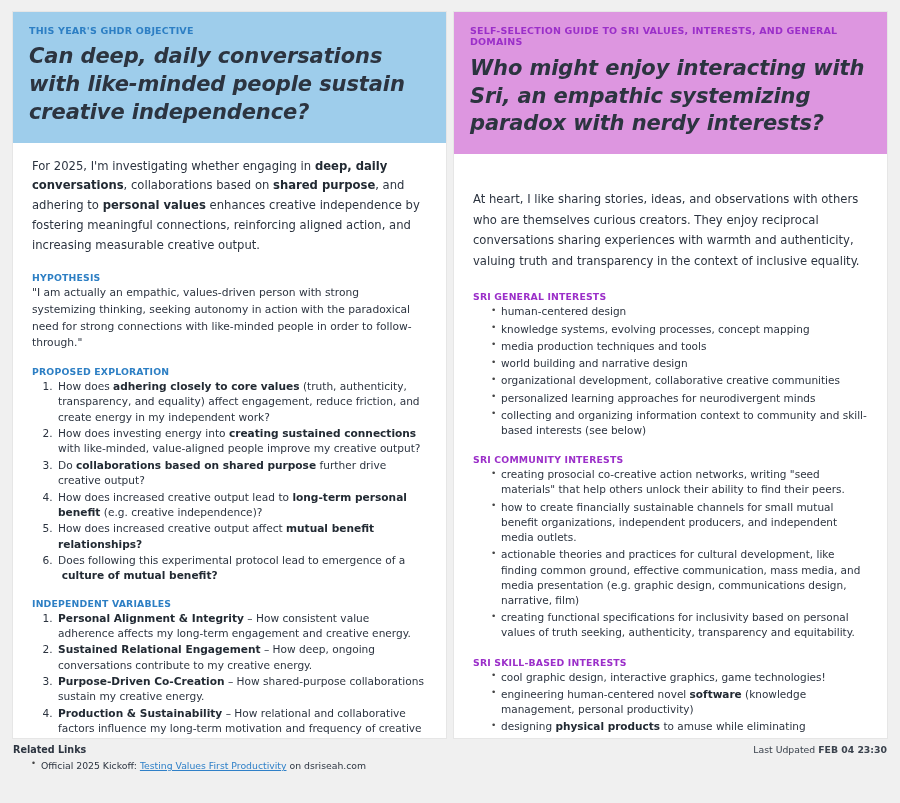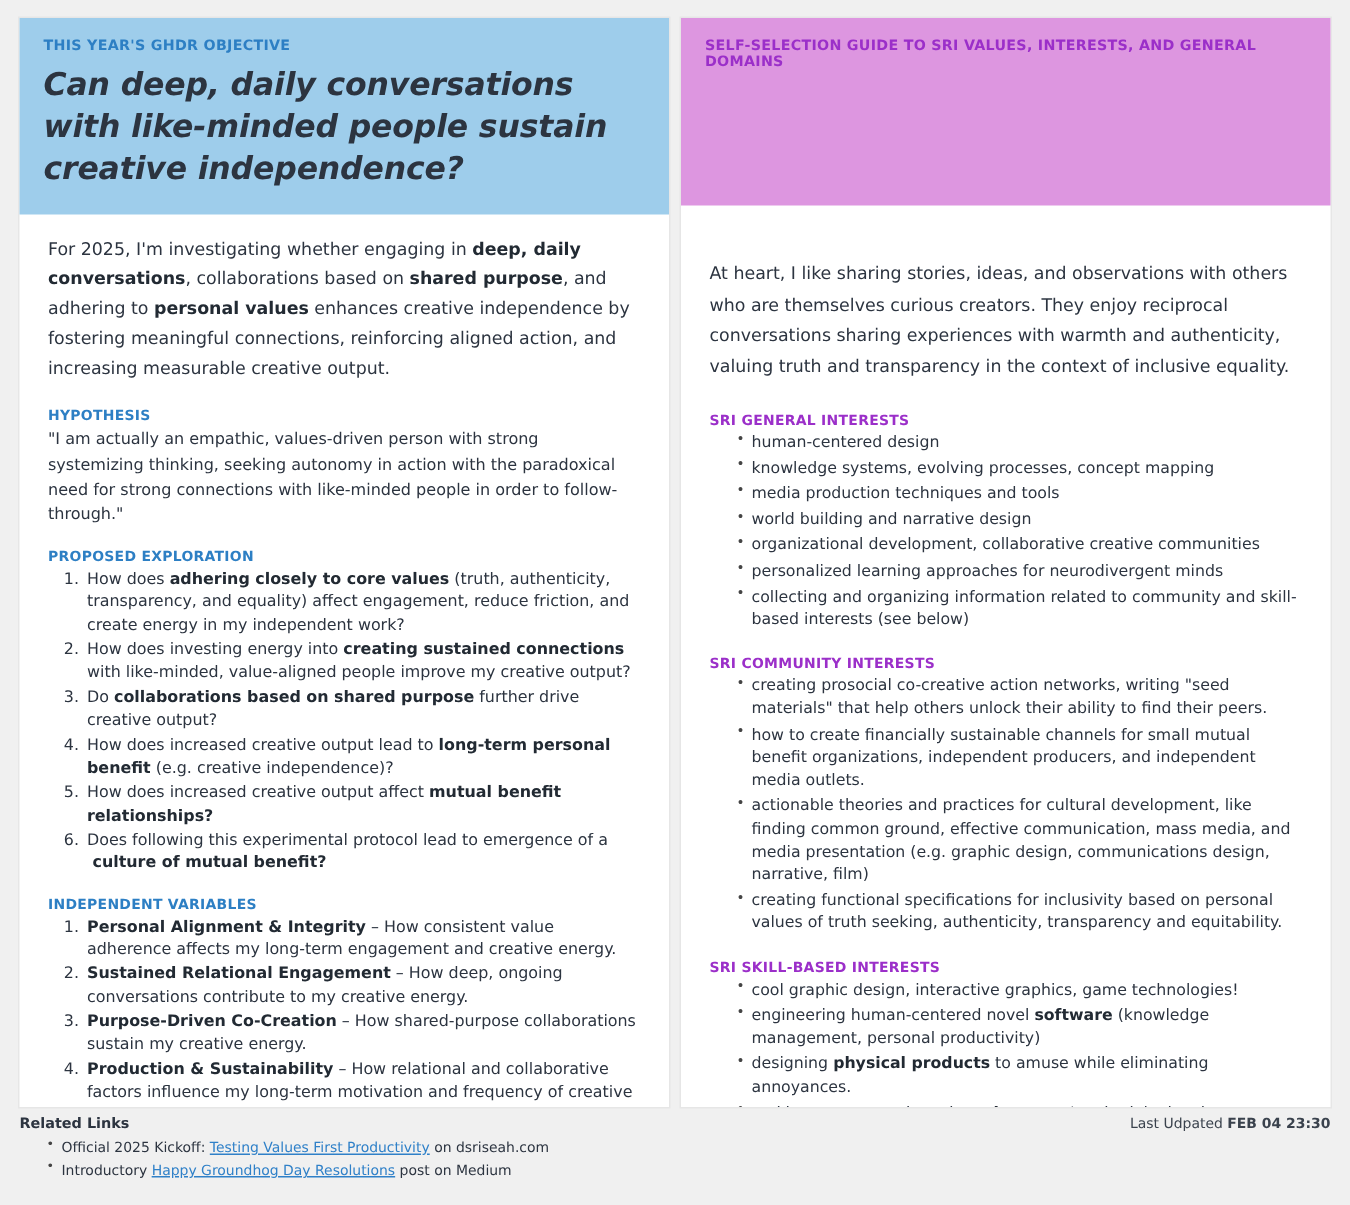--- a/index.html
+++ b/index.html
@@ -189,6 +189,7 @@
     <section class="panel">
       <header class="panel-header purple">
         <div class="kicker purple">SELF-SELECTION GUIDE TO SRI VALUES, INTERESTS, AND GENERAL DOMAINS</div>
+        <h1 class="panel-title">Who might enjoy interacting with Sri, an empathic systemizing paradox with nerdy interests?</h1>
       </header>
       <div class="panel-body">
         <p class="intro right">At heart, I like sharing stories, ideas, and observations with others who are themselves curious creators. They enjoy reciprocal conversations sharing experiences with warmth and authenticity, valuing truth and transparency in the context of inclusive equality.</p>

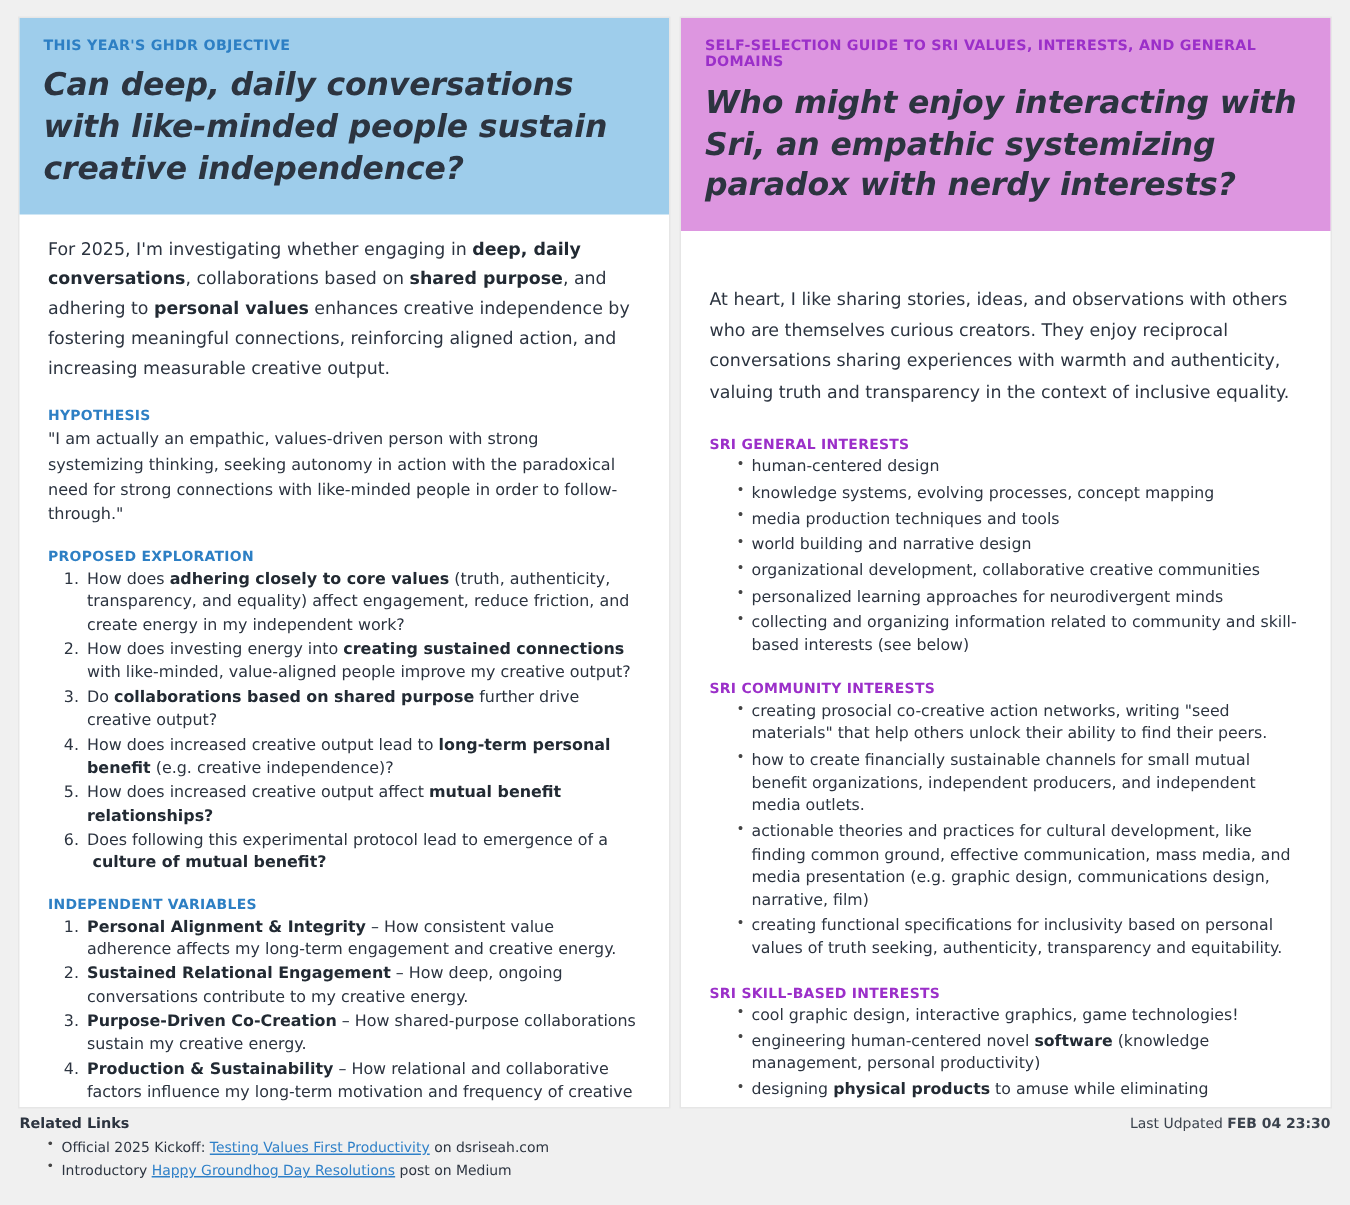--- a/index.html
+++ b/index.html
@@ -202,7 +202,7 @@
             <li>world building and narrative design</li>
             <li>organizational development, collaborative creative communities</li>
             <li>personalized learning approaches for neurodivergent minds</li>
-            <li>collecting and organizing information related to community and skill-based interests (see below)</li>
+            <li>collecting and organizing information context to community and skill-based interests (see below)</li>
           </ul>
 
         <div class="sec-head purple">SRI COMMUNITY INTERESTS</div>

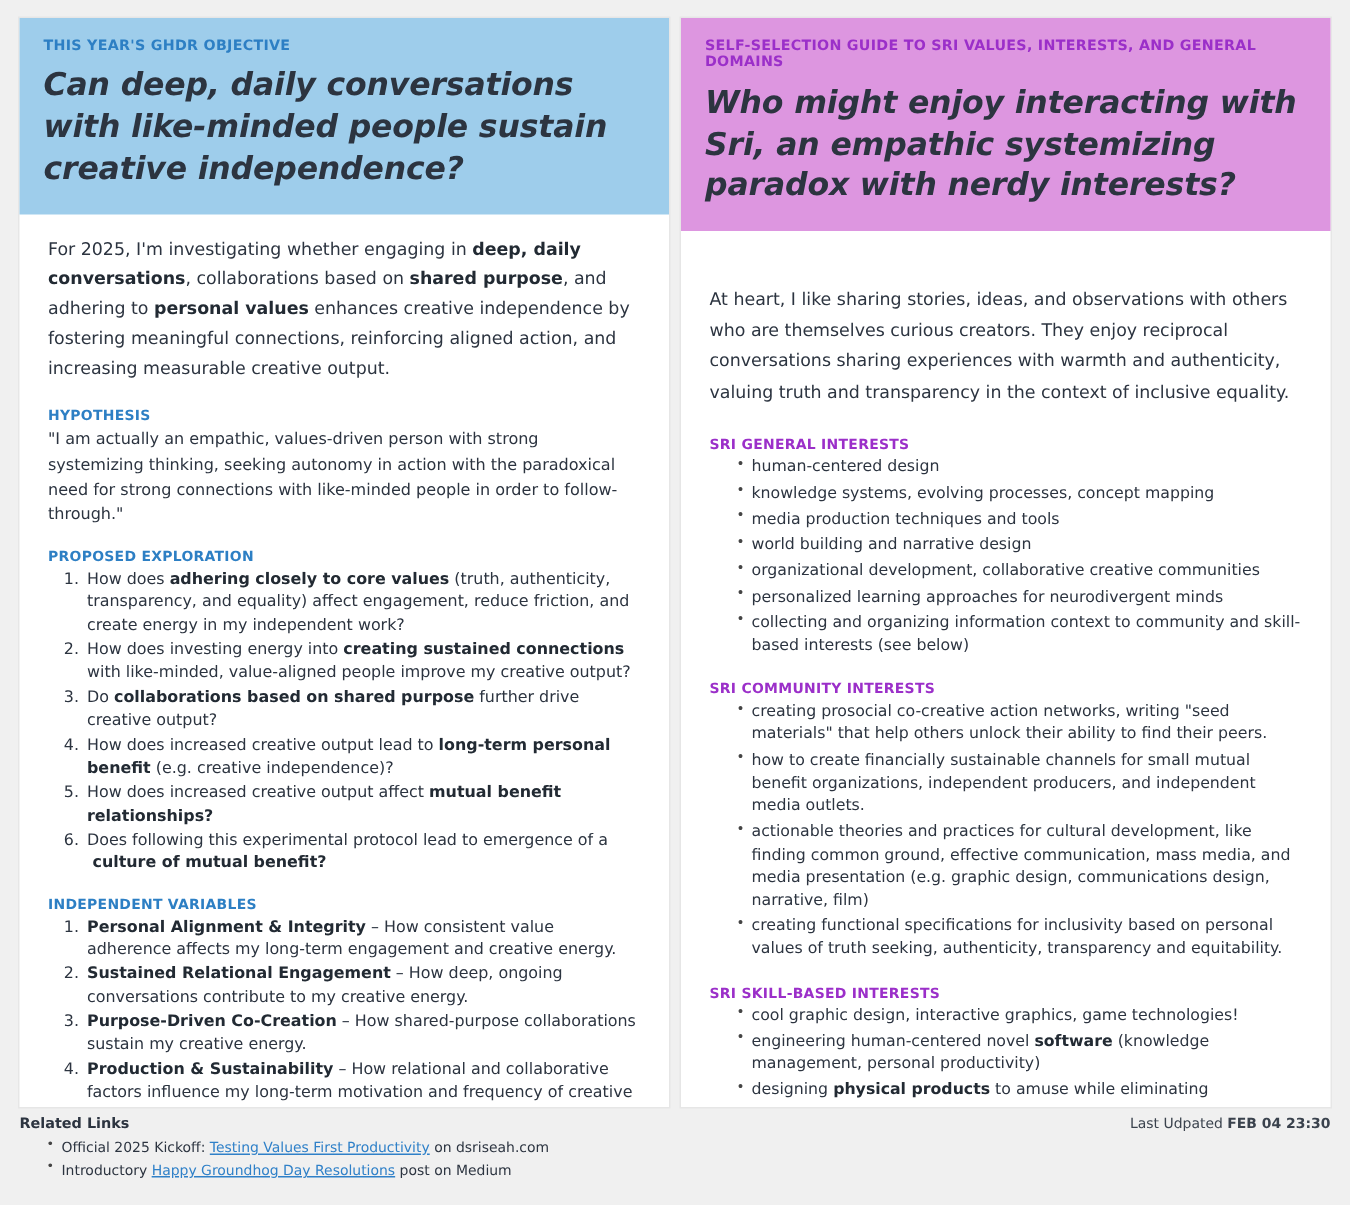--- a/index.html
+++ b/index.html
@@ -235,7 +235,6 @@
     </div>
     <ul class="footer-links">
         <li><span>Official 2025 Kickoff: </span><a class="link" href="#">Testing Values First Productivity</a><span> on dsriseah.com</span></li>
-        <li><span>Introductory </span><a class="link" href="#">Happy Groundhog Day Resolutions</a><span> post on Medium</span></li>
       </ul>
   </footer>
 

